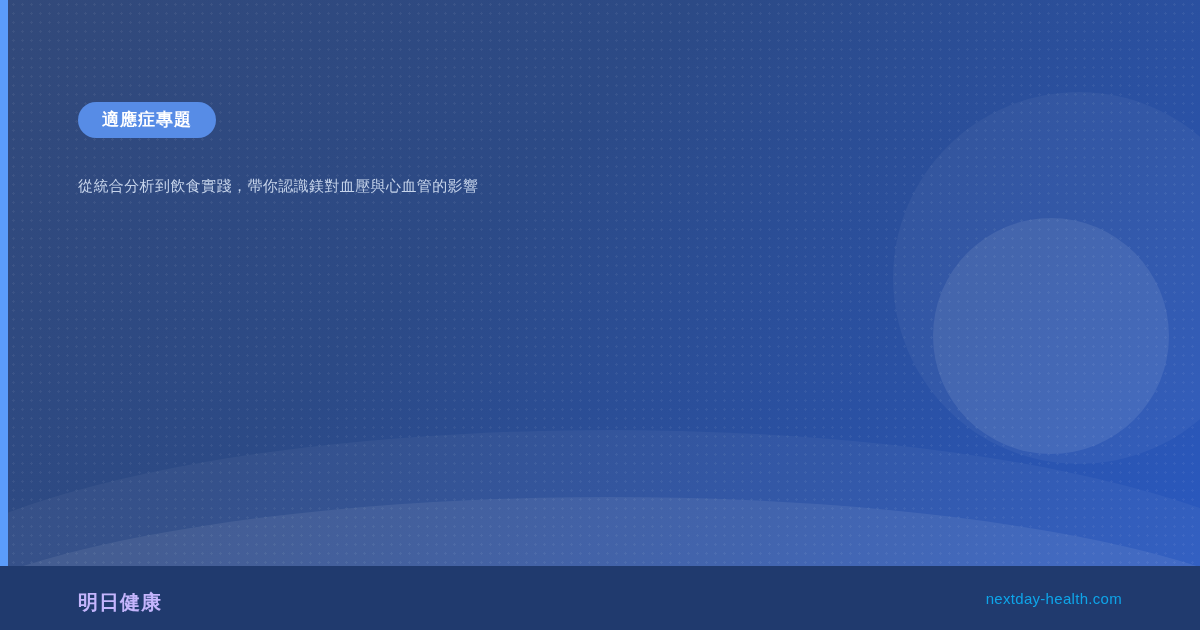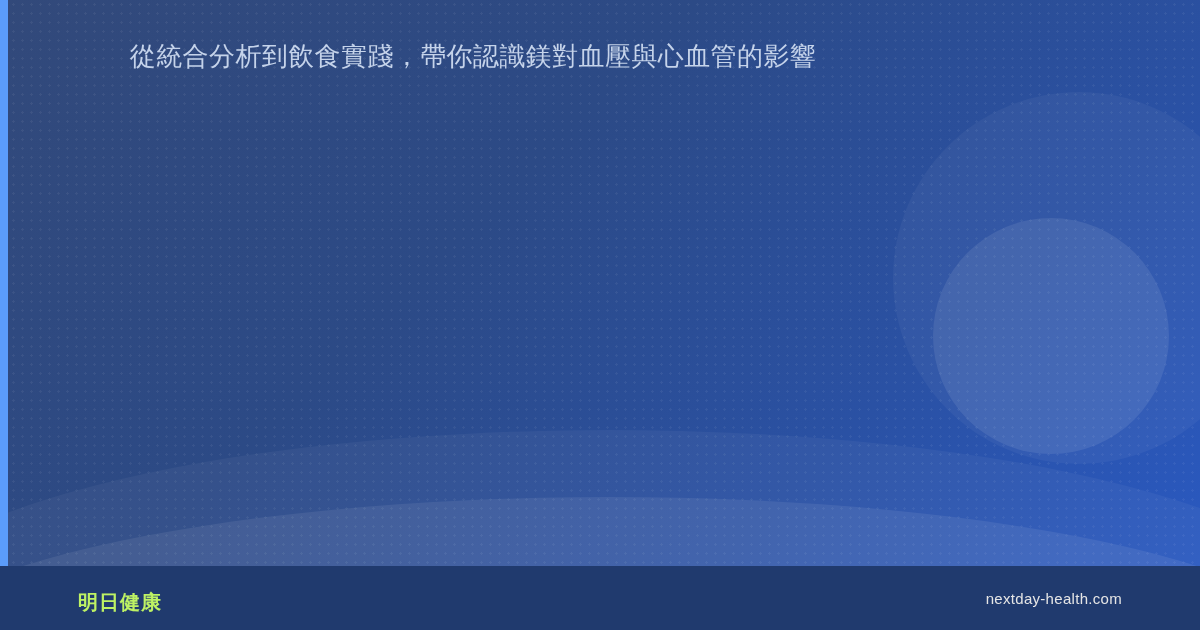--- a/index.html
+++ b/index.html
@@ -173,6 +173,7 @@
   <div class="accent-bar"></div>
 
   <div class="content">
+    <div class="badge">適應症專題</div>
 
 
     <p class="subhead">從統合分析到飲食實踐，帶你認識鎂對血壓與心血管的影響</p>

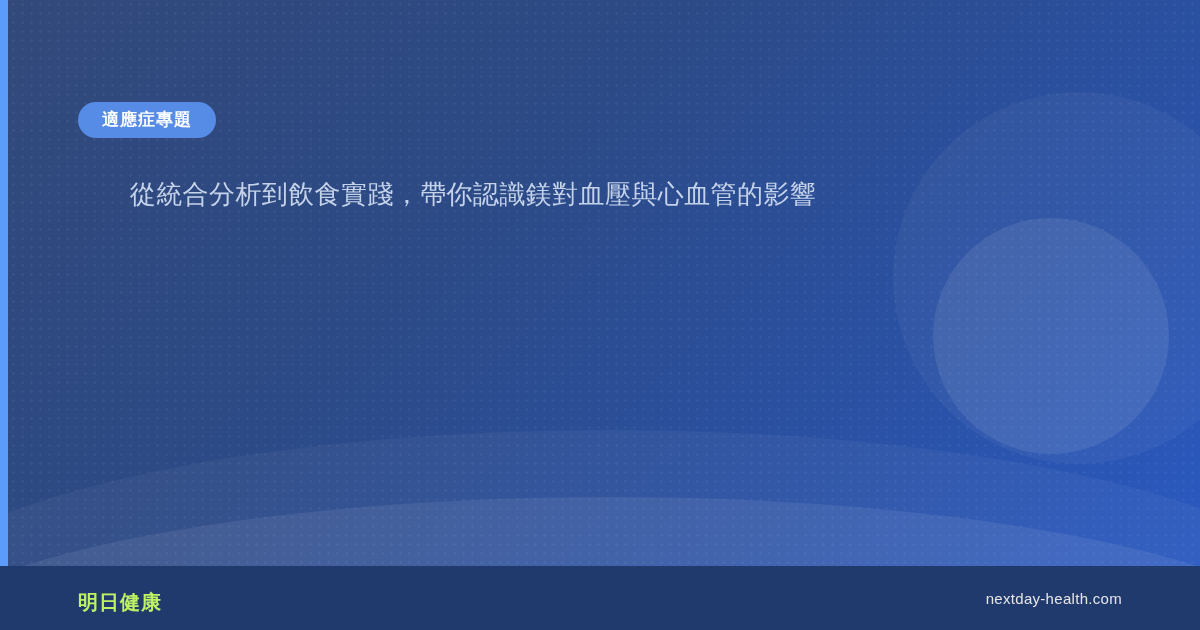--- a/index.html
+++ b/index.html
@@ -121,11 +121,10 @@
     margin: 36px 0 0 0;
     width: 790px;
     color: #c5d3ea;
-    font-size: 26px;
+    font-size: 15px;
     font-weight: normal;
     line-height: 1.55;
     letter-spacing: 0.4px;
-    text-align: center;
   }
 
   

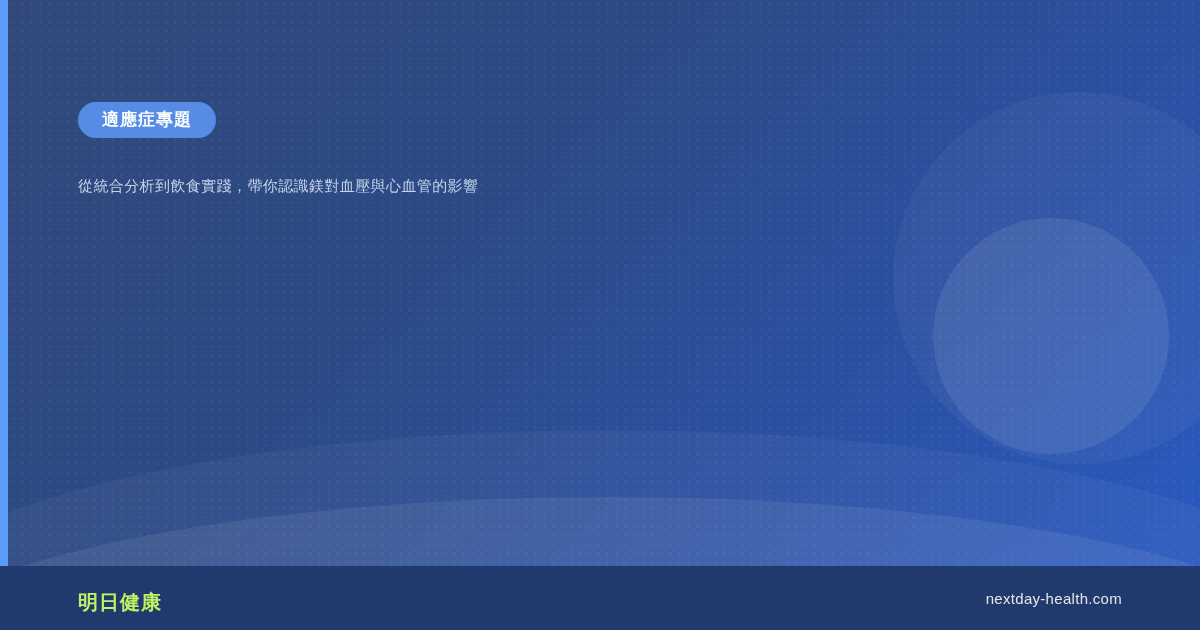--- a/index.html
+++ b/index.html
@@ -143,7 +143,7 @@
   }
 
   .footer-brand {
-    color: #bef264;
+    color: #c4b5fd;
     font-size: 20px;
     font-weight: bold;
     letter-spacing: 1px;

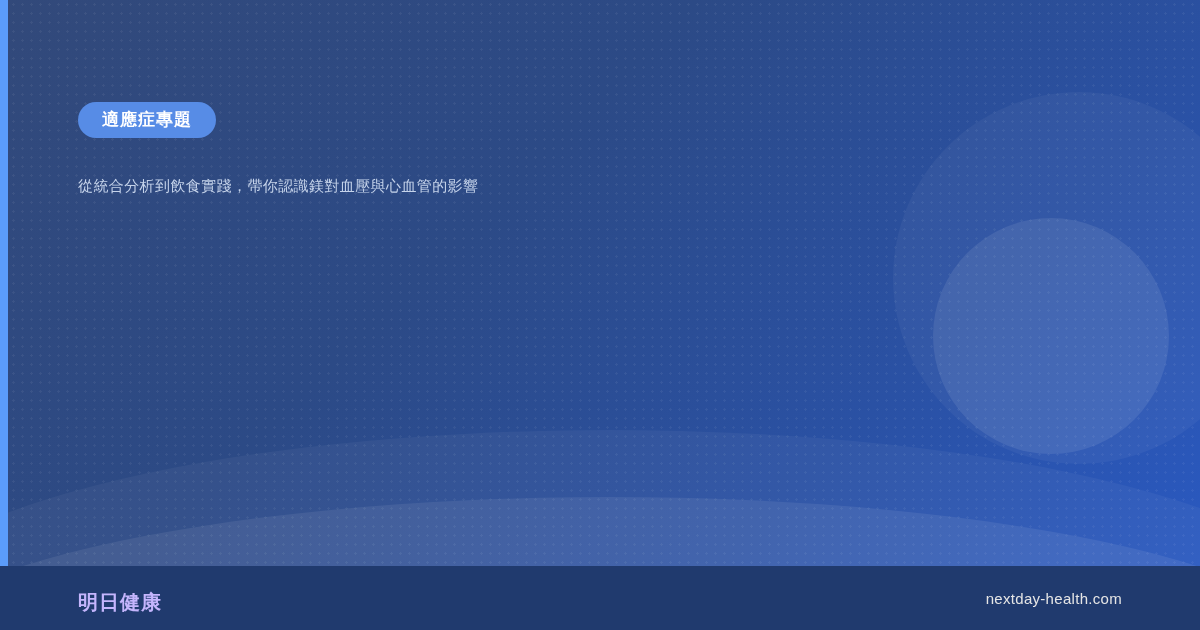--- a/index.html
+++ b/index.html
@@ -151,7 +151,7 @@
   }
 
   .footer-domain {
-    color: #e5e5e5;
+    color: #0ea5e9;
     font-size: 15px;
     letter-spacing: 0.3px;
   }

